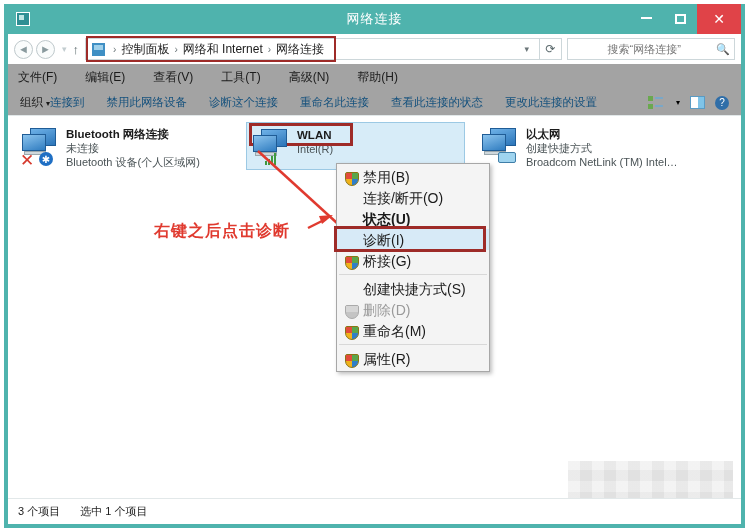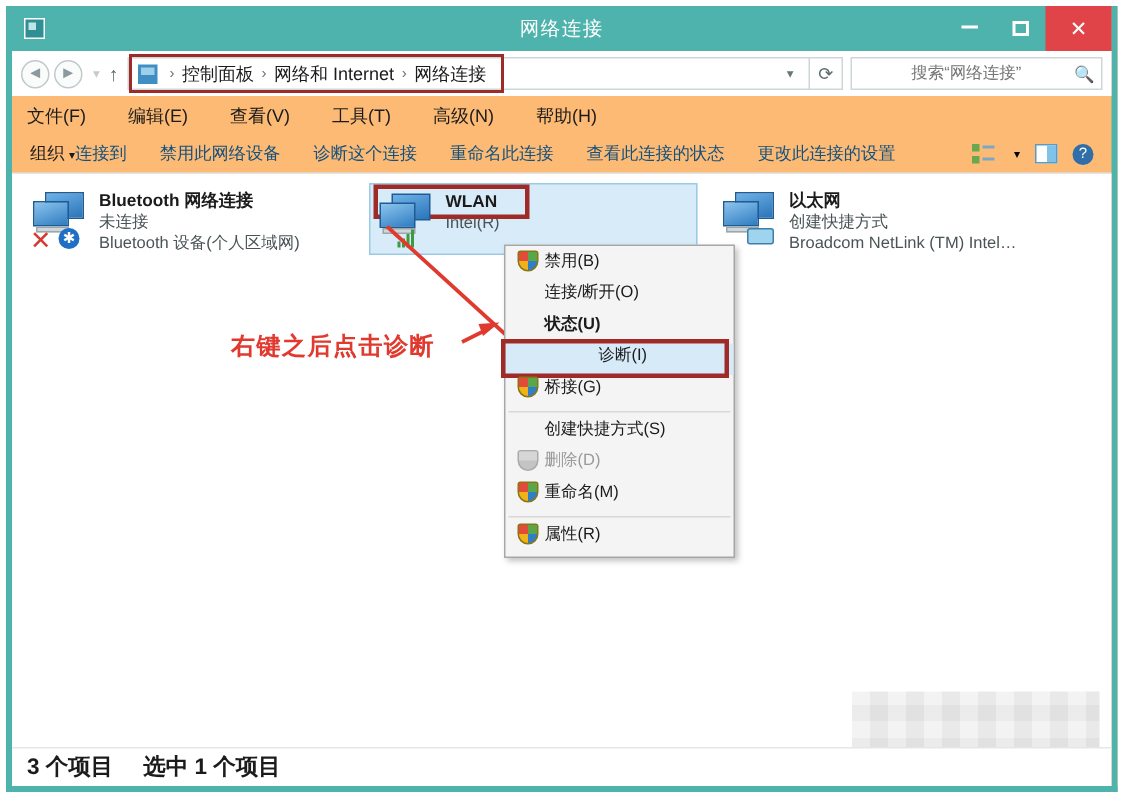--- a/index.html
+++ b/index.html
@@ -14,7 +14,7 @@
     position: absolute;
     left: 4px; top: 4px;
     width: 741px; height: 524px;
-    background: #fdba74;
+    background: #a3a3a3;
     border: 4px solid #4fb3ad;
     border-top: none;
     display: flex;

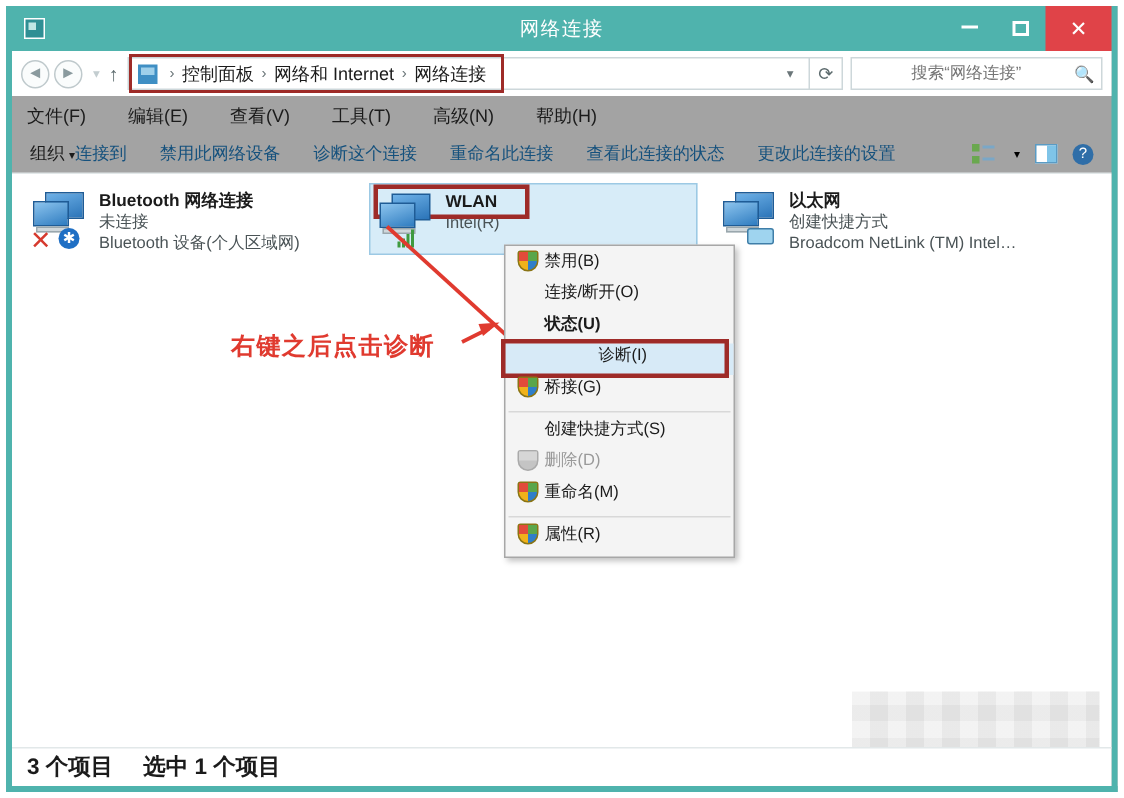--- a/index.html
+++ b/index.html
@@ -274,9 +274,9 @@
   .ctx-item {
     height: 21px;
     display: flex;
-    align-items: flex-start;
+    align-items: flex-end;
     padding-left: 4px;
-    font-size: 11px;
+    font-size: 14px;
     color: #1b1b1b;
     position: relative;
   }

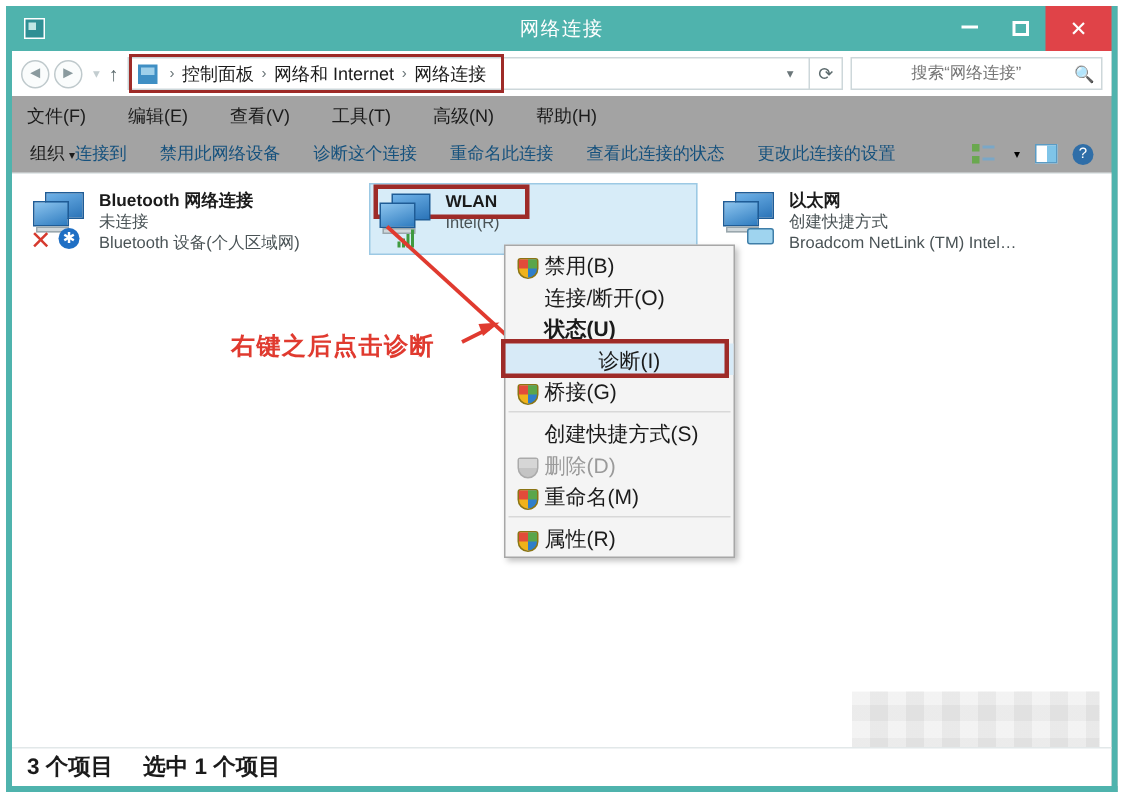--- a/index.html
+++ b/index.html
@@ -282,7 +282,7 @@
   }
   .ctx-item.bold { font-weight: bold; }
   .ctx-item.disabled { color: #9a9a9a; }
-  .ctx-item.hl { background: #d7eaf7; gap: 36px; }
+  .ctx-item.hl { background: #d7eaf7; }
   .ctx-icon { width: 22px; height: 16px; flex: none; display:flex; align-items:center; justify-content:center;}
   .shield {
     width: 14px; height: 14px;

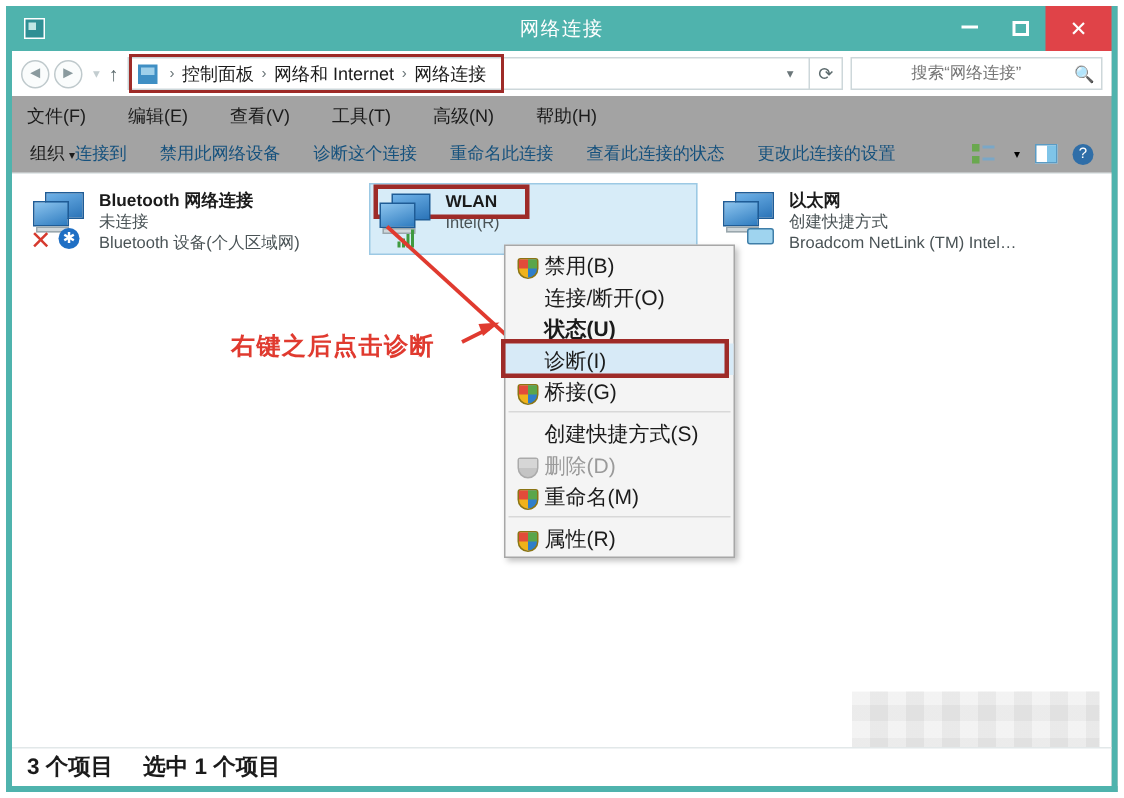--- a/index.html
+++ b/index.html
@@ -341,7 +341,7 @@
     flex: none;
     background: #ffffff;
   }
-  .status-text { font-size: 15px; color: #1b1b1b; font-weight: bold; }
+  .status-text { font-size: 11px; color: #1b1b1b; }
 </style>
 </head>
 <body>

